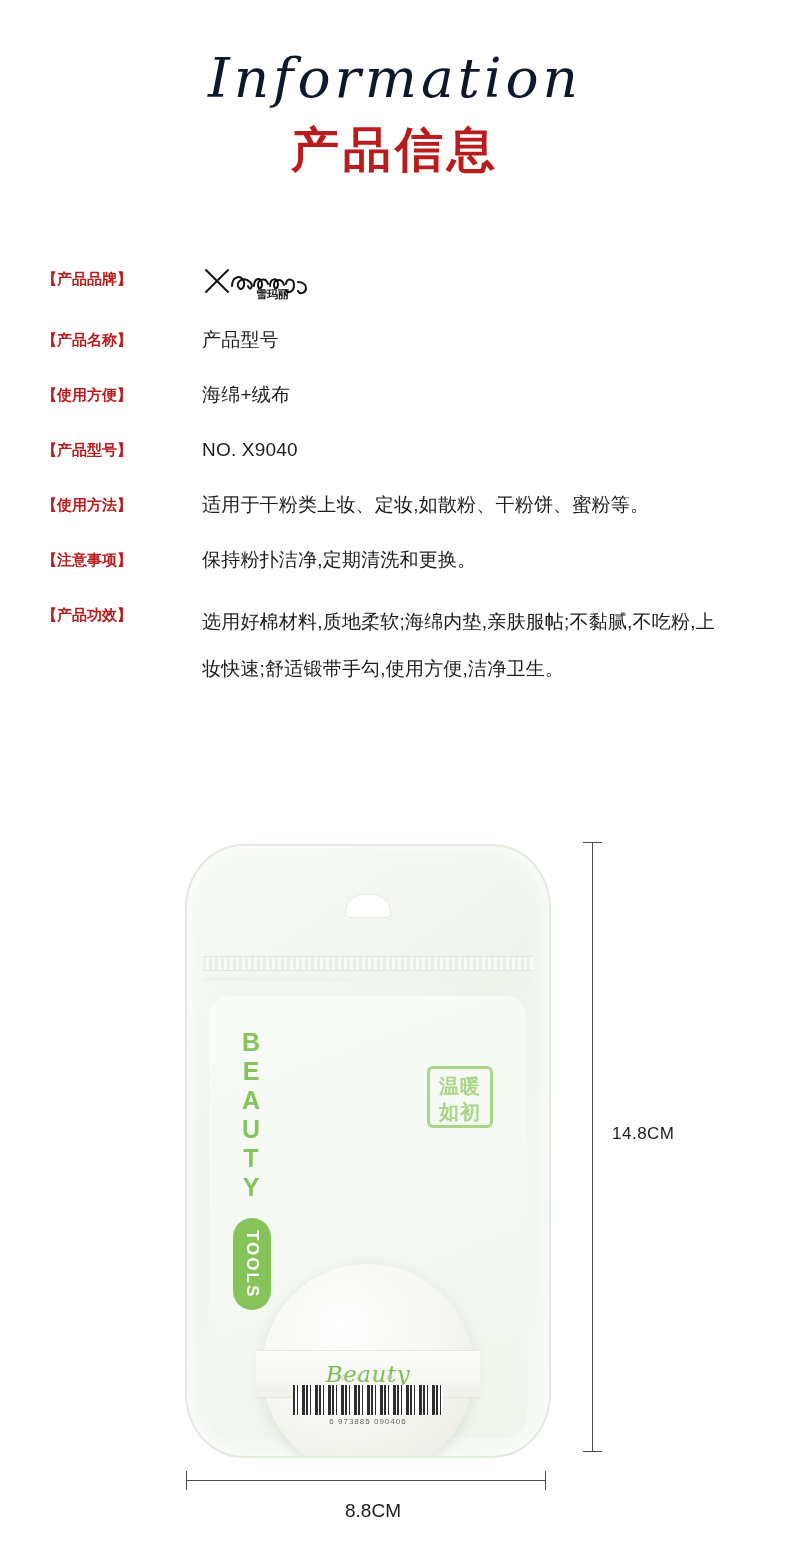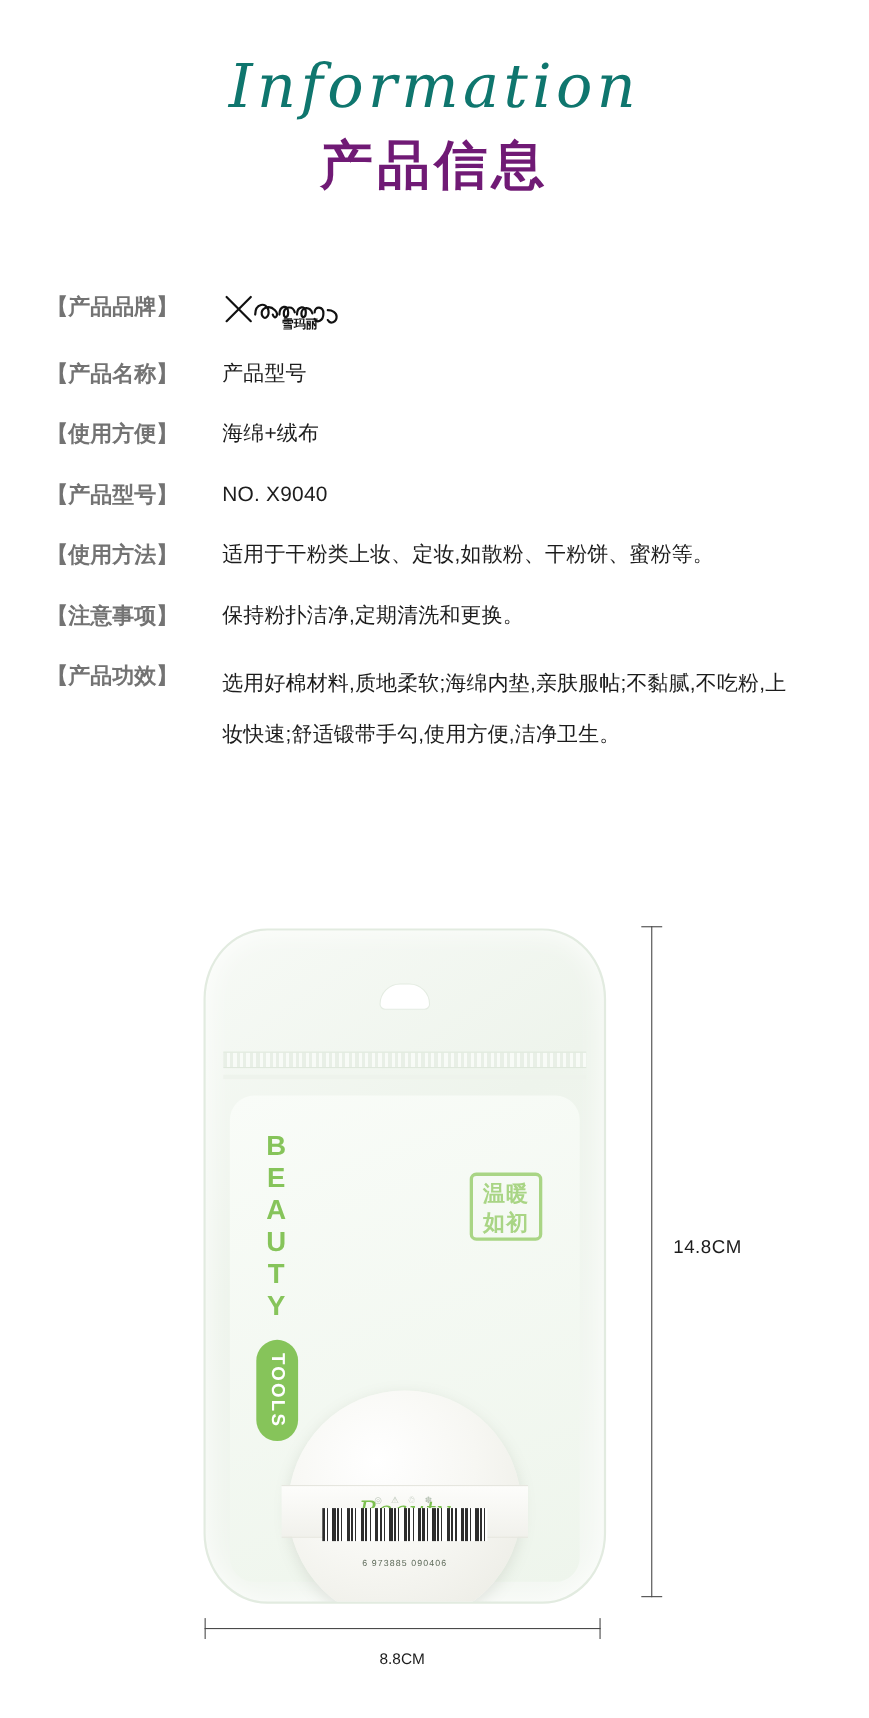--- a/index.html
+++ b/index.html
@@ -34,7 +34,7 @@
     font-style: italic;
     font-size: 55px;
     letter-spacing: 4px;
-    color: #0f766e;
+    color: #0f172a;
     font-weight: 400;
   }
   .main-title {

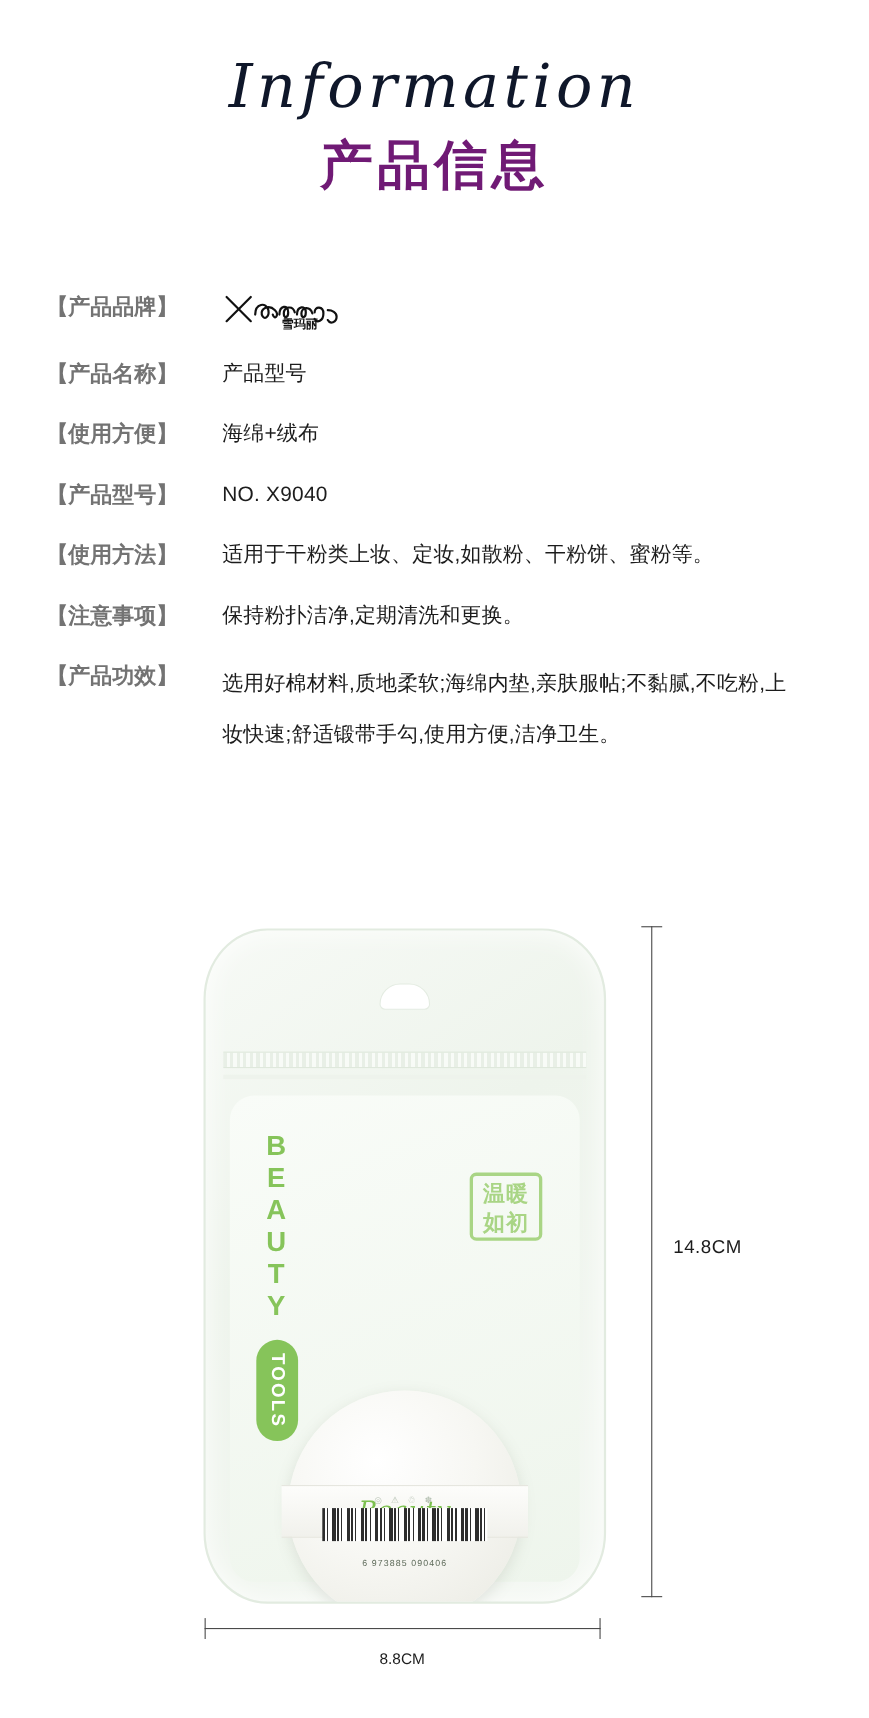--- a/index.html
+++ b/index.html
@@ -46,7 +46,7 @@
     font-size: 48px;
     font-weight: bold;
     letter-spacing: 4px;
-    color: #701a75;
+    color: #b91c1c;
   }
 
   

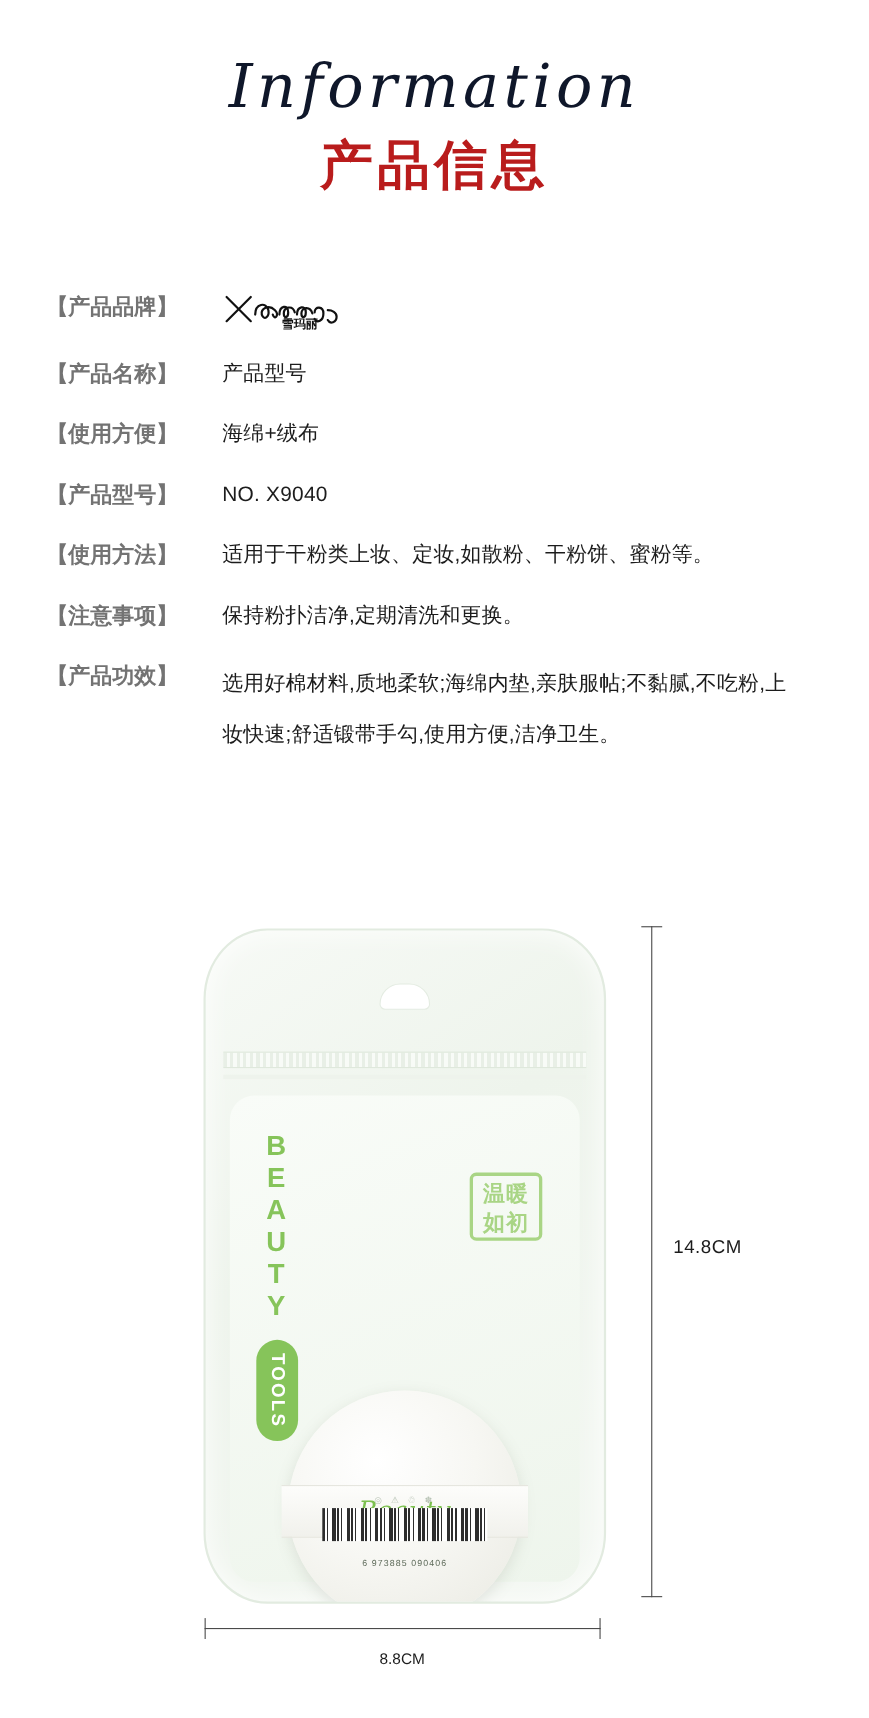--- a/index.html
+++ b/index.html
@@ -65,9 +65,9 @@
   .info-label {
     width: 152px;
     flex: 0 0 152px;
-    font-size: 20px;
+    font-size: 15px;
     font-weight: bold;
-    color: #737373;
+    color: #b91c1c;
     line-height: 34px;
     letter-spacing: 0px;
   }

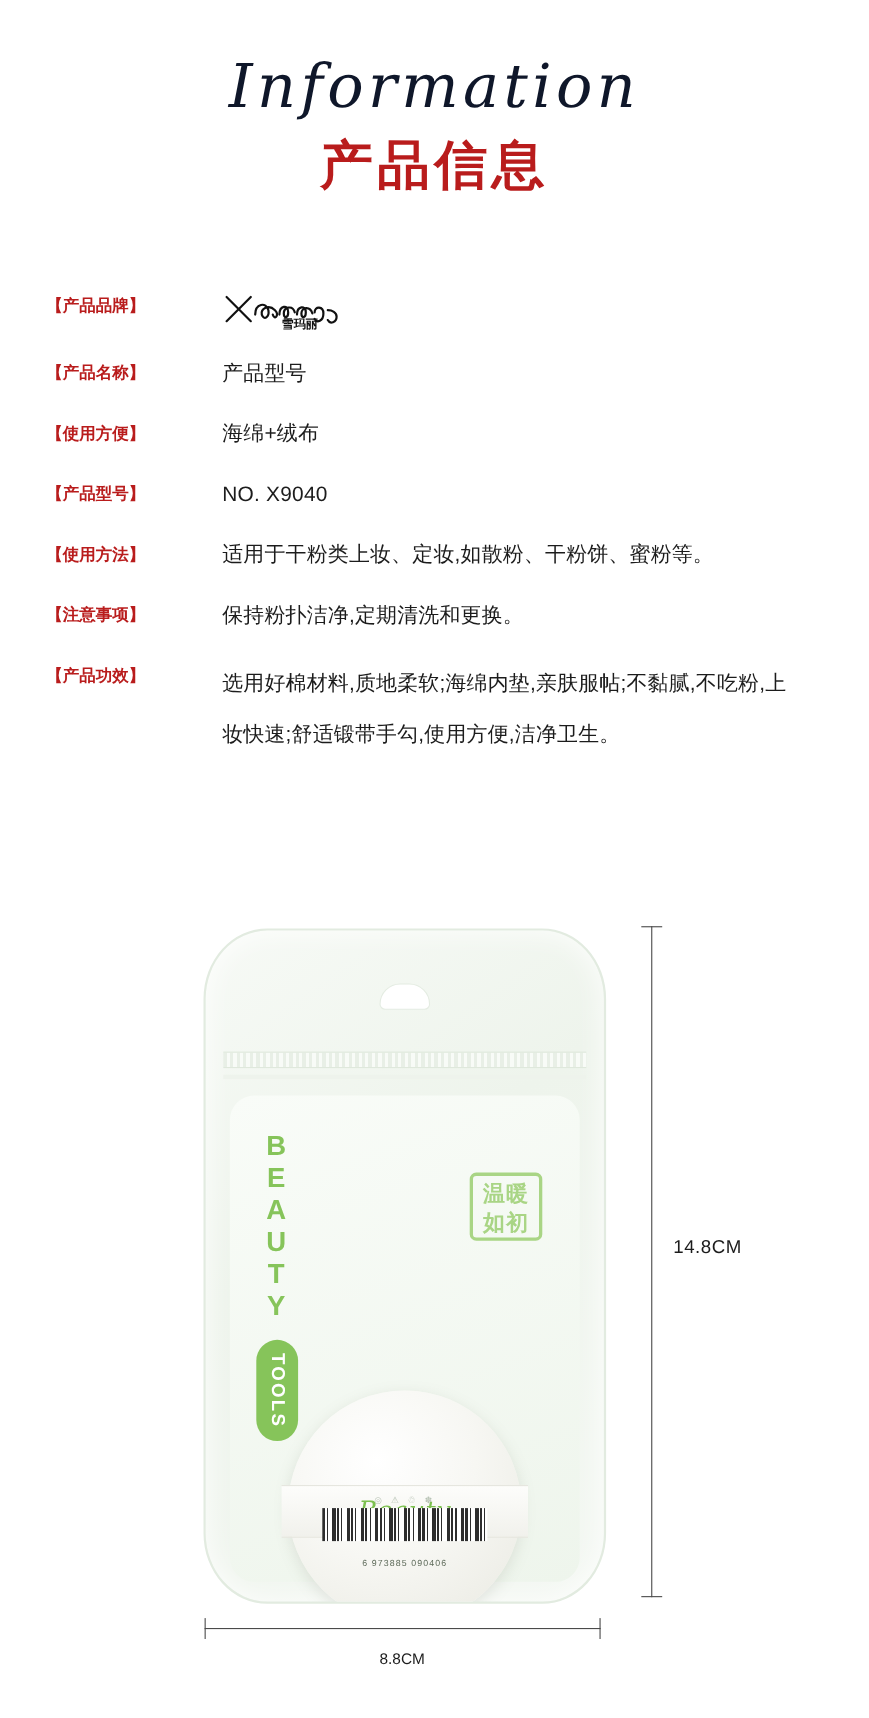--- a/index.html
+++ b/index.html
@@ -268,7 +268,7 @@
     font-size: 8px;
     color: #5d6a59;
     letter-spacing: 1px;
-    margin-top: 16px;
+    margin-top: 2px;
   }
 
   

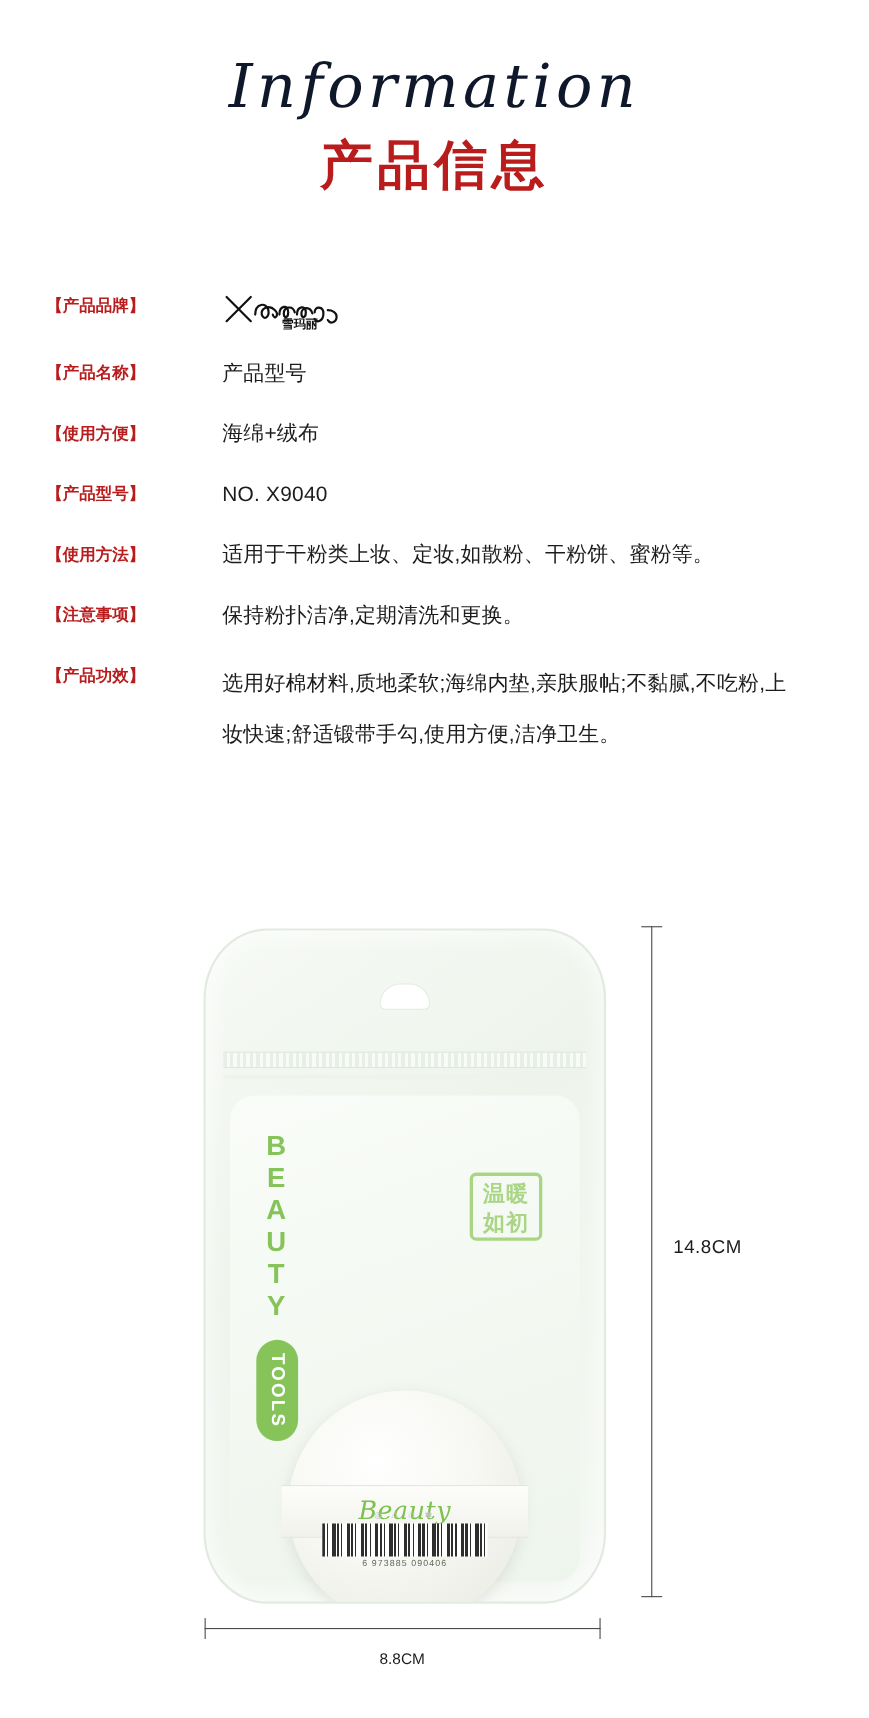--- a/index.html
+++ b/index.html
@@ -321,7 +321,7 @@
     position: absolute;
     left: 345px;
     top: 668px;
-    font-size: 14px;
+    font-size: 19px;
     color: #1c1c1c;
   }
 </style>

